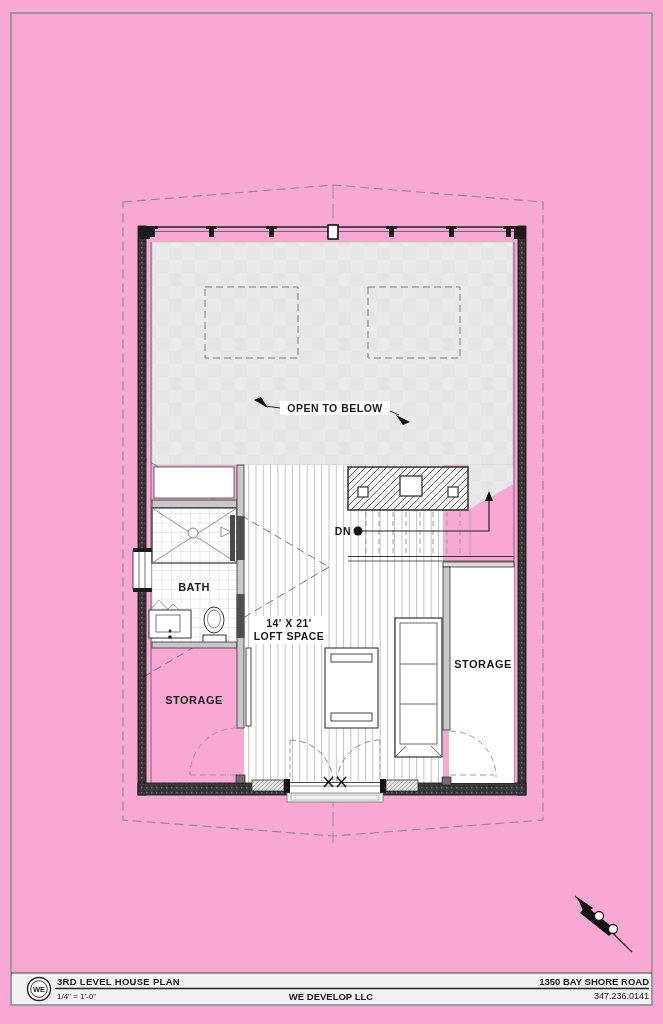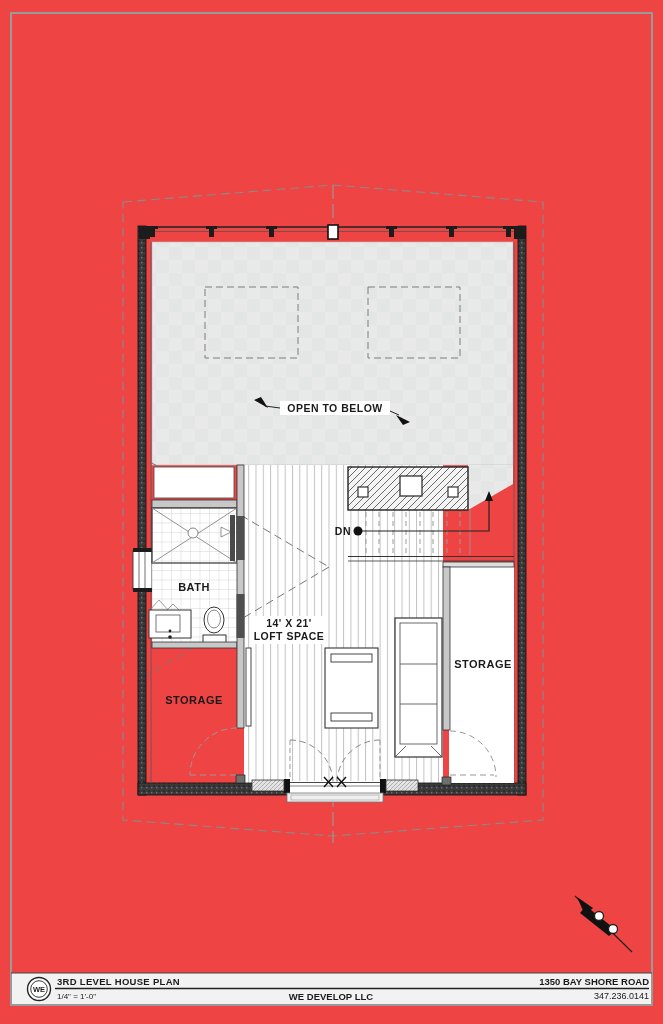--- a/index.html
+++ b/index.html
@@ -3,7 +3,7 @@
 <meta charset="utf-8">
 <style>
   html,body{margin:0;padding:0;background:#fff;}
-  .sheet{position:relative;width:663px;height:1024px;background:#ef4444;font-family:"Liberation Sans",sans-serif;}
+  .sheet{position:relative;width:663px;height:1024px;background:#f9a8d4;font-family:"Liberation Sans",sans-serif;}
   svg{position:absolute;top:0;left:0;}
   text{fill:#1a1a1a;}
   .lbl{font-weight:bold;letter-spacing:.5px;}

